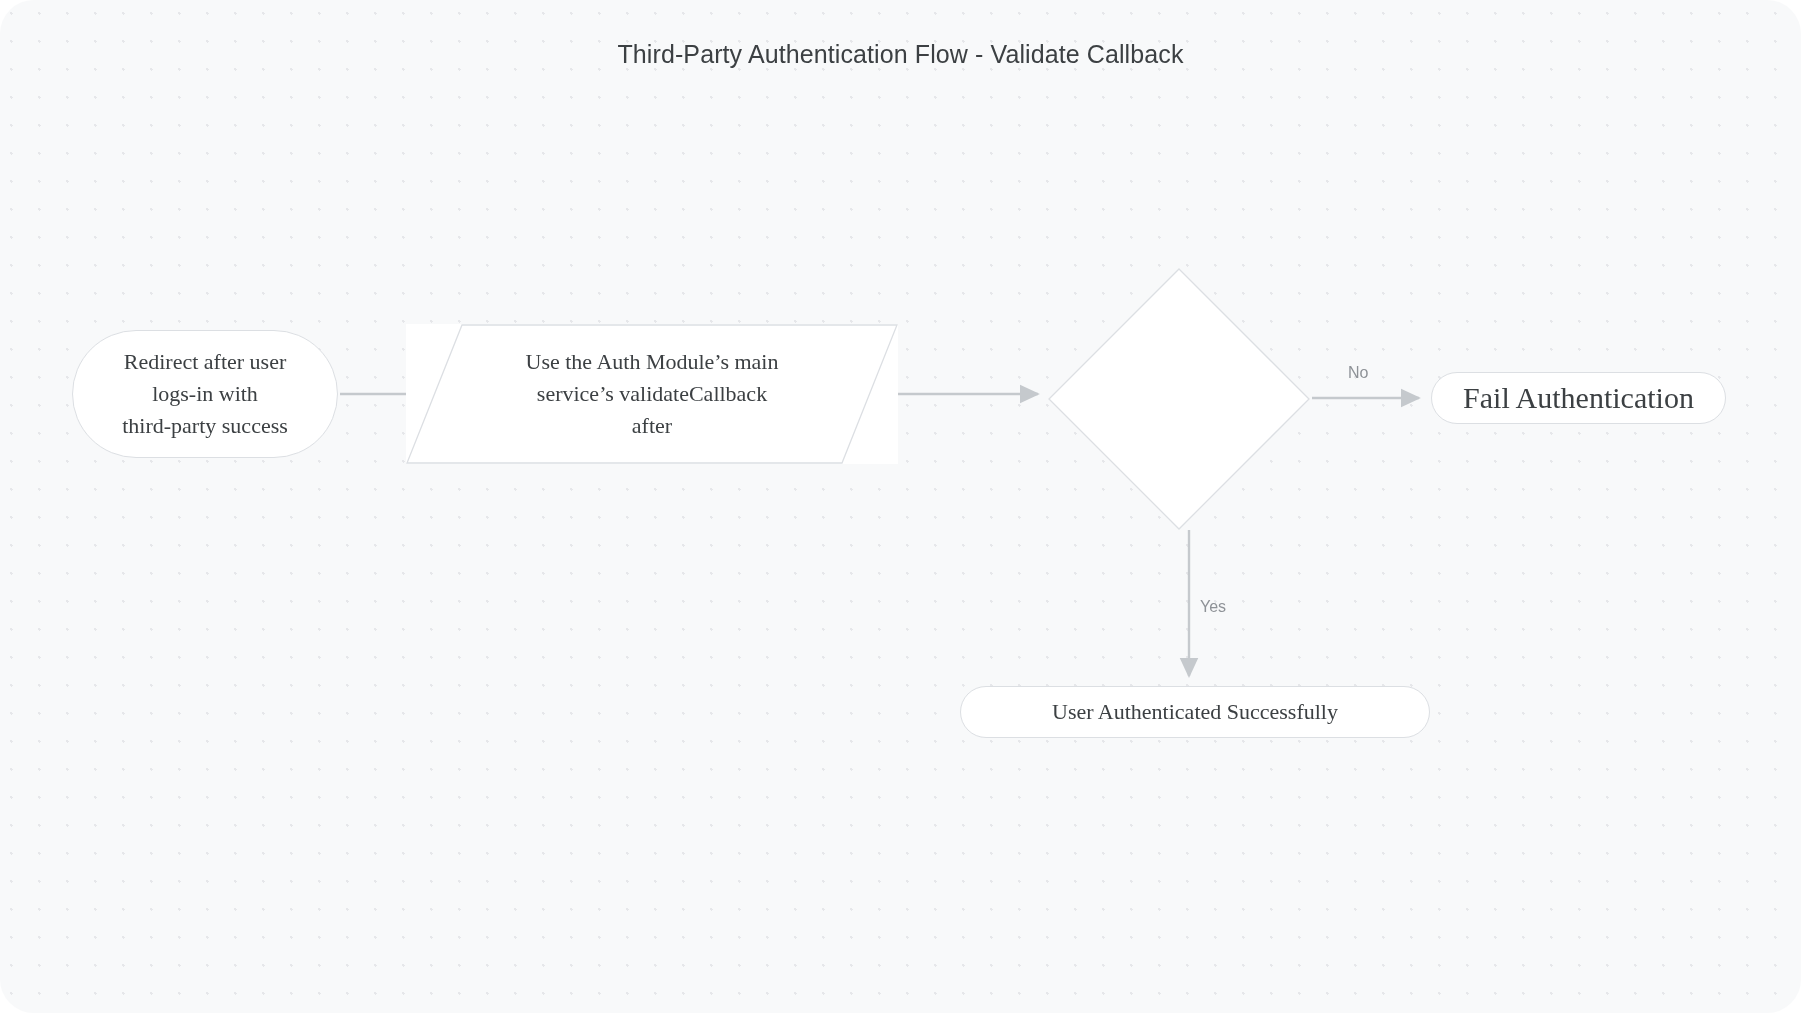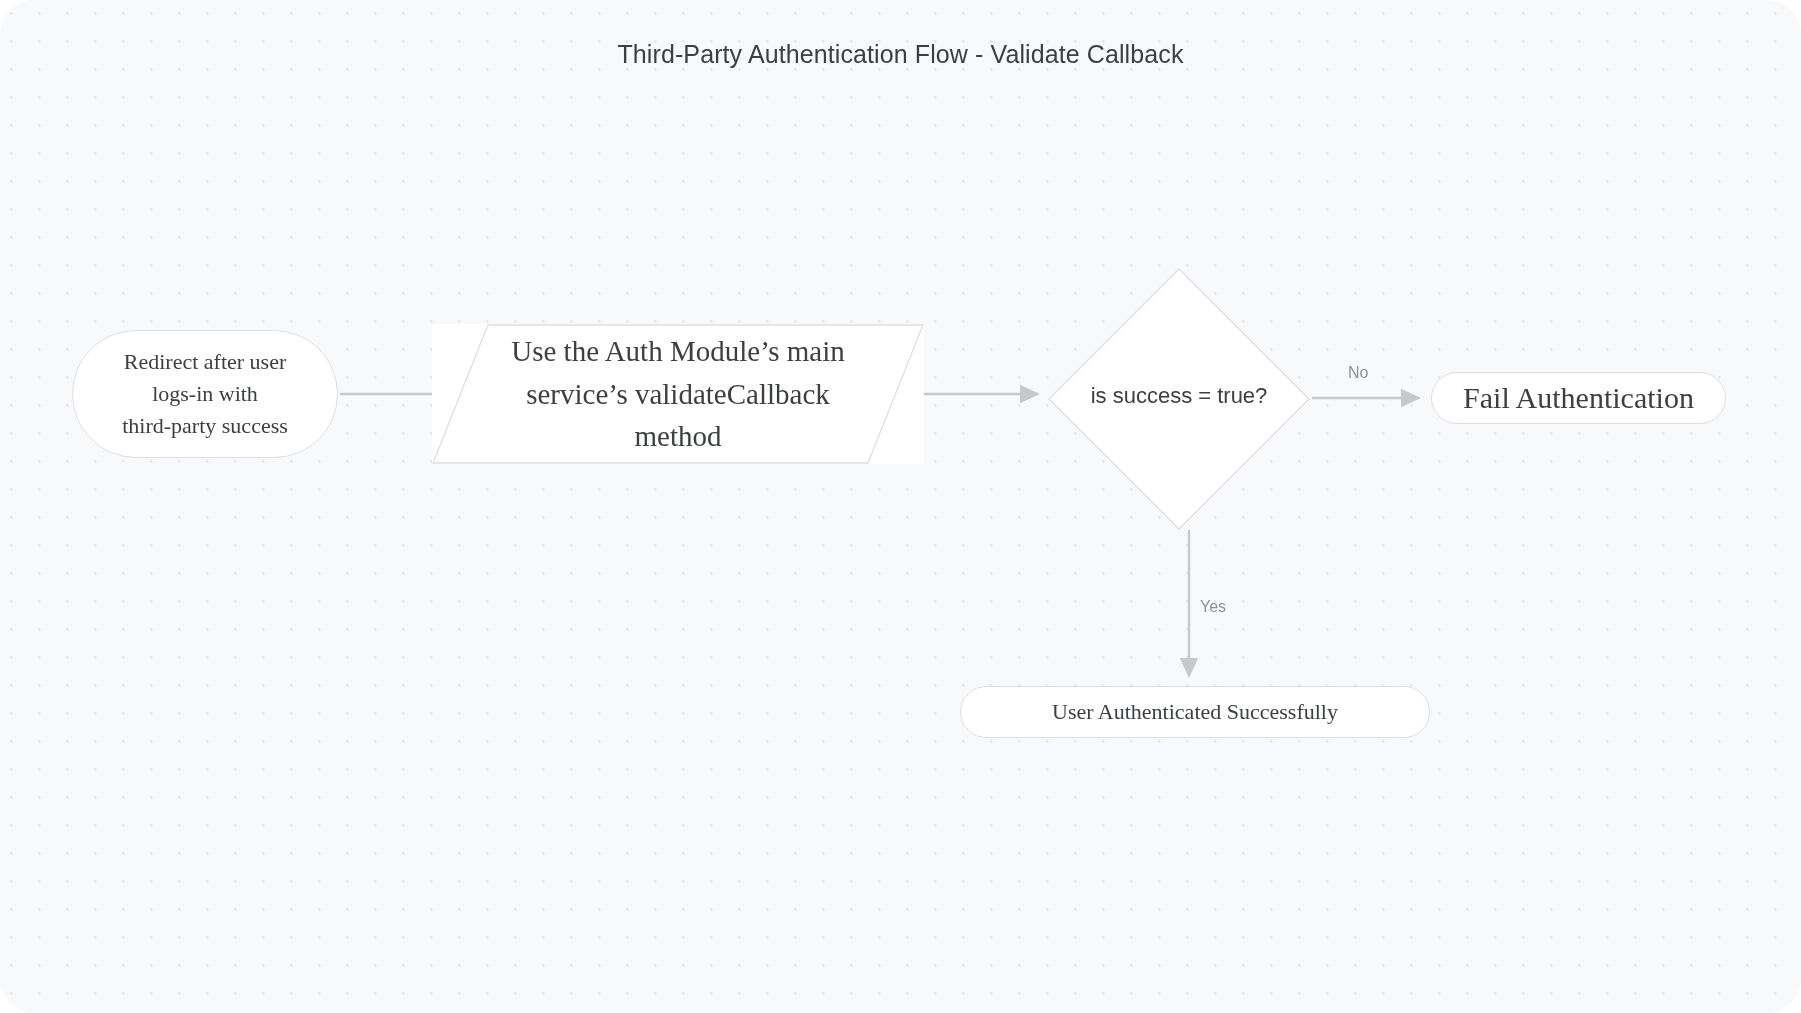--- a/index.html
+++ b/index.html
@@ -40,7 +40,7 @@
   #n-redirect{ left:72px; top:330px; width:266px; height:128px; font-size:22px; }
 
   
-  #n-validate{ left:492px; top:324px; width:372px; height:140px; font-size:29px; z-index:3;}
+  #n-validate{ left:466px; top:324px; width:372px; height:140px; font-size:22px; z-index:3;}
   #n-validate .para{
     position:absolute; left:-60px; top:0; width:492px; height:140px;
     background:#ffffff; border:0; z-index:-1;

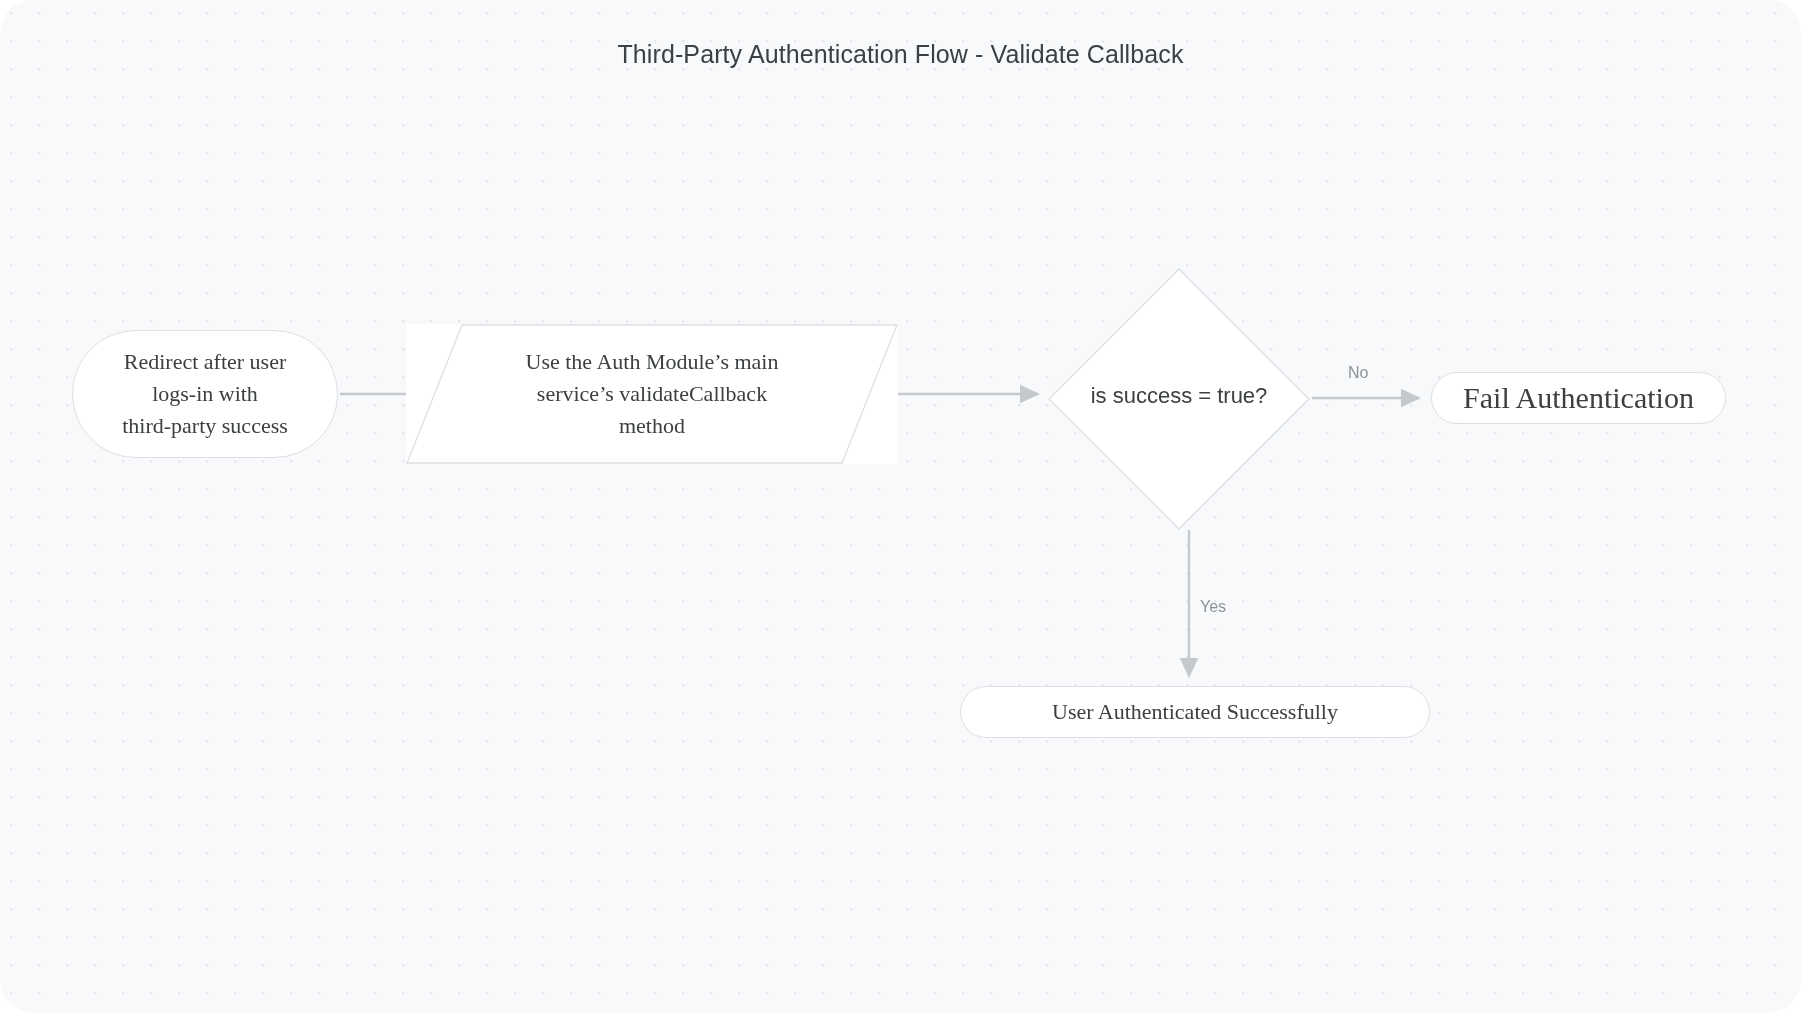--- a/index.html
+++ b/index.html
@@ -122,9 +122,6 @@
           <polygon points="131,1 261,131 131,261 1,131" fill="#ffffff" stroke="#dcdfe3" stroke-width="1.3"></polygon>
         </svg>
       </div>
-      <div class="dtext">
-        <span>is success = true?</span>
-      </div>
     </div>
 
     <div class="node stadium" id="n-fail">

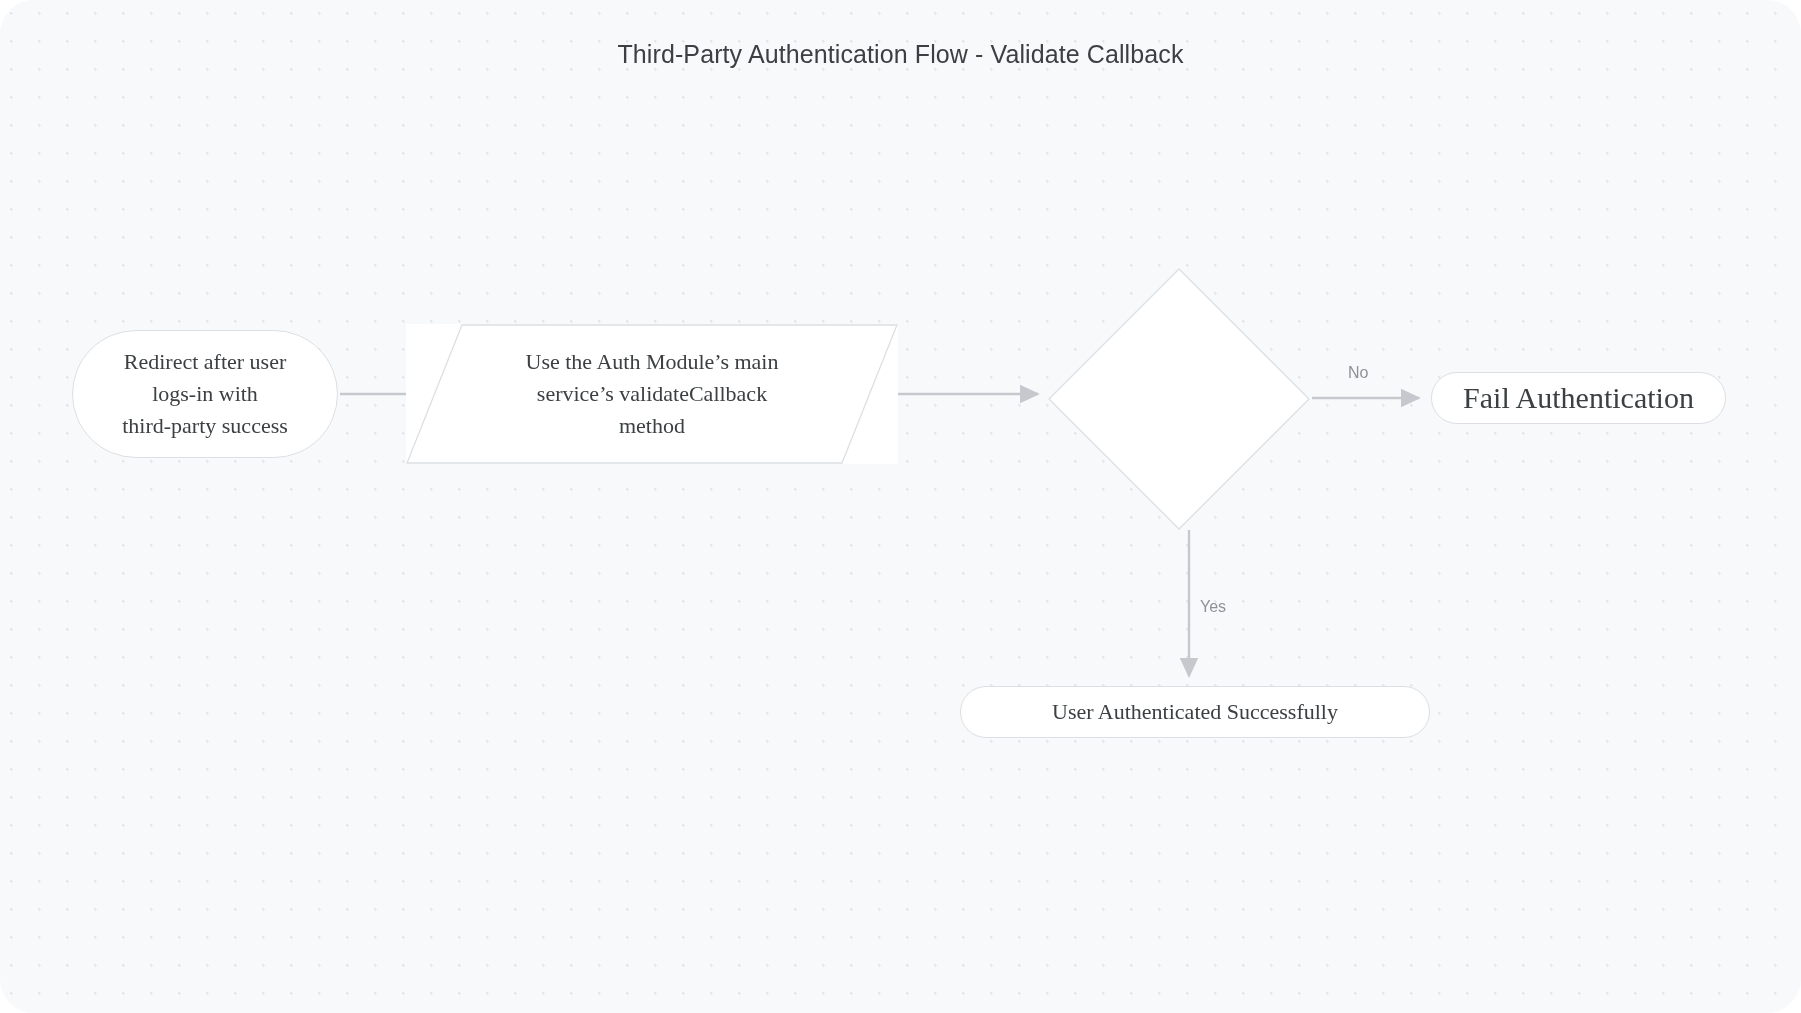--- a/index.html
+++ b/index.html
@@ -112,7 +112,7 @@
       <div class="lbl">
         <span>Use the Auth Module’s main</span>
         <span>service’s validateCallback</span>
-        <span>method</span>
+        <span>after</span>
       </div>
     </div>
 

